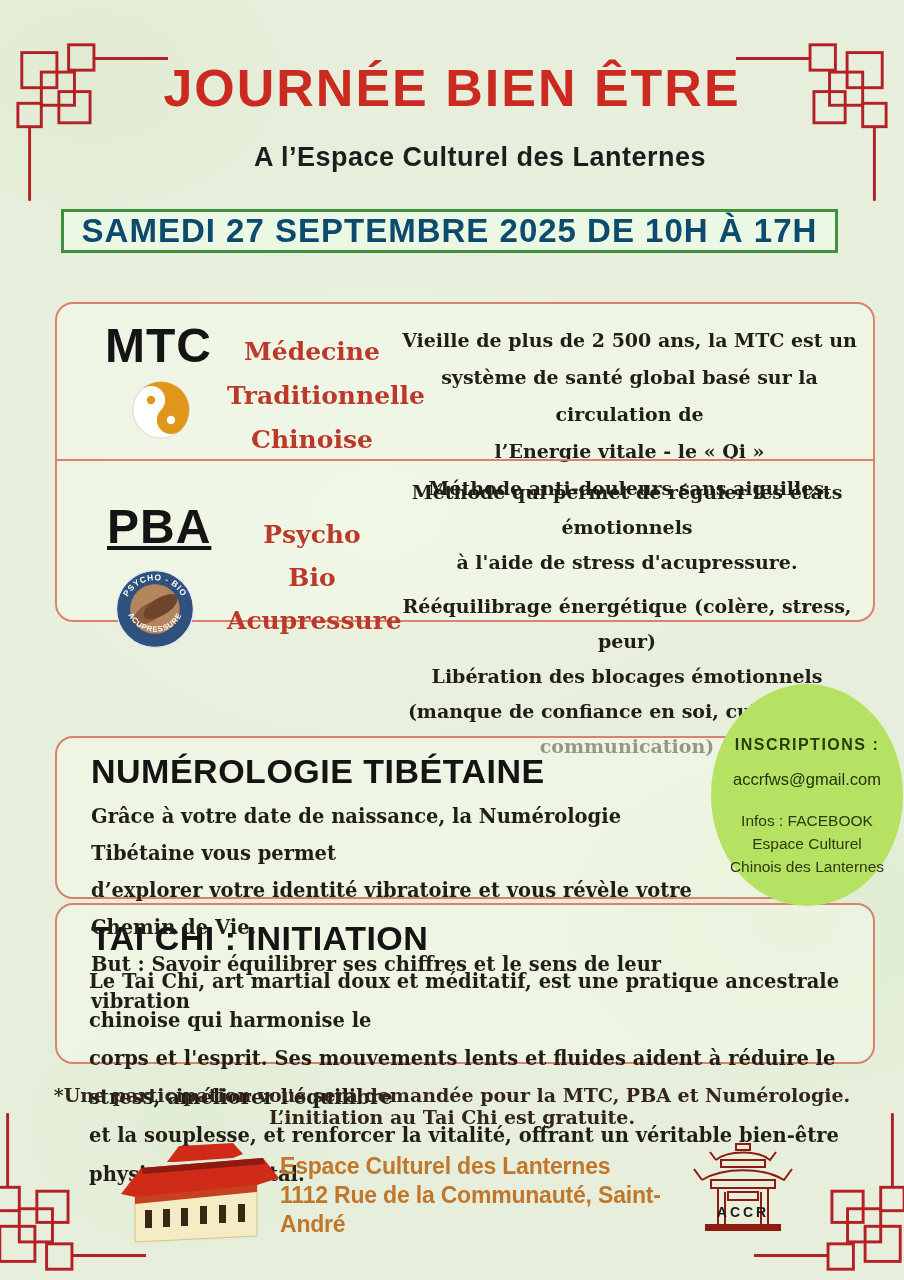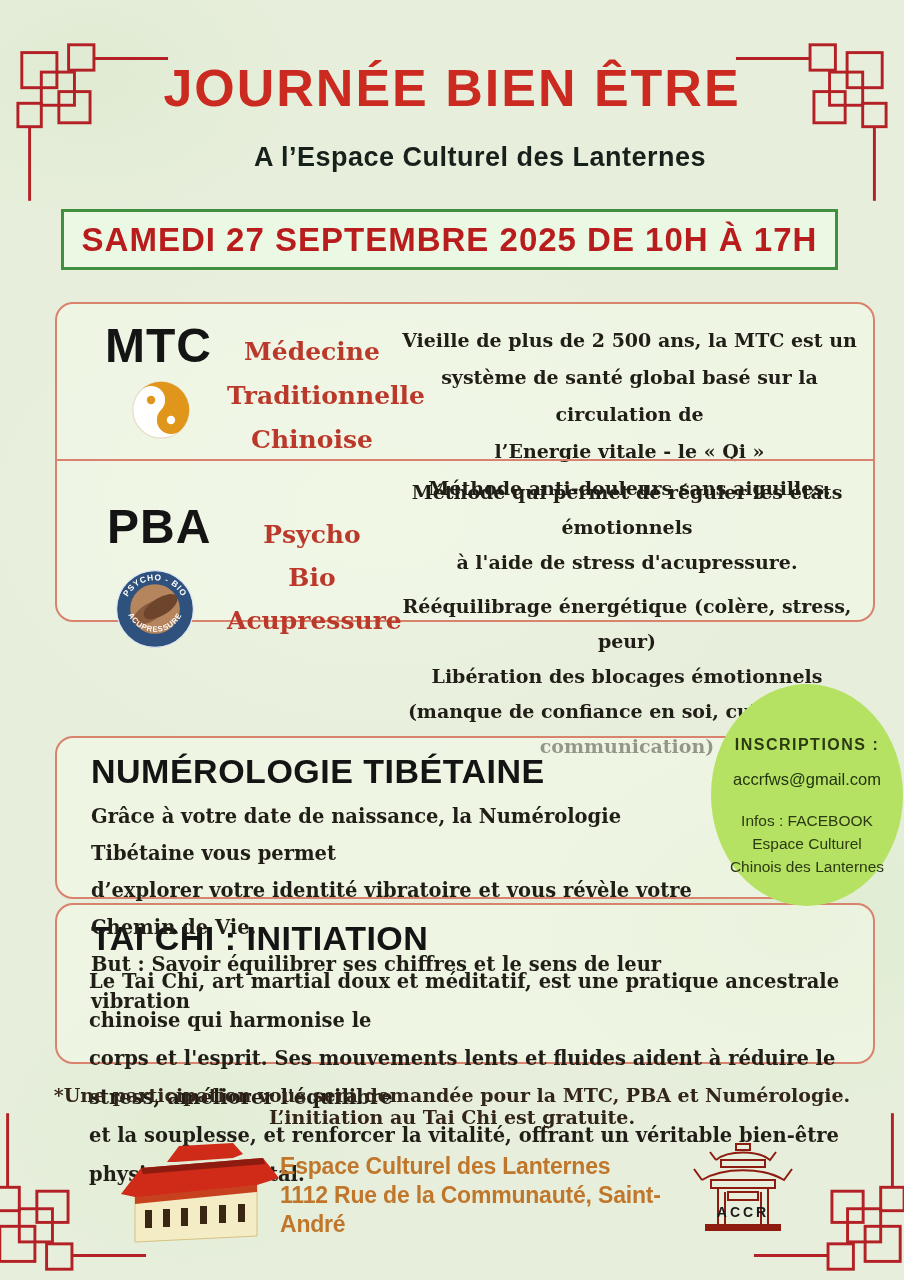--- a/index.html
+++ b/index.html
@@ -24,10 +24,10 @@
     font-size:27px;font-weight:700;color:#17211c;letter-spacing:.5px;margin-left:28px;
   }
   .banner{
-    left:61px;top:209px;width:777px;height:61px;
+    left:61px;top:209px;width:777px;height:44px;
     border:3px solid #41903f;background:#ebf8e4;
     display:flex;align-items:center;justify-content:center;
-    font-size:33px;font-weight:800;letter-spacing:1px;color:#b91c1c;
+    font-size:33px;font-weight:800;letter-spacing:1px;color:#0c4a6e;
   }
   .card{
     border:2px solid #d9826e;border-radius:18px;

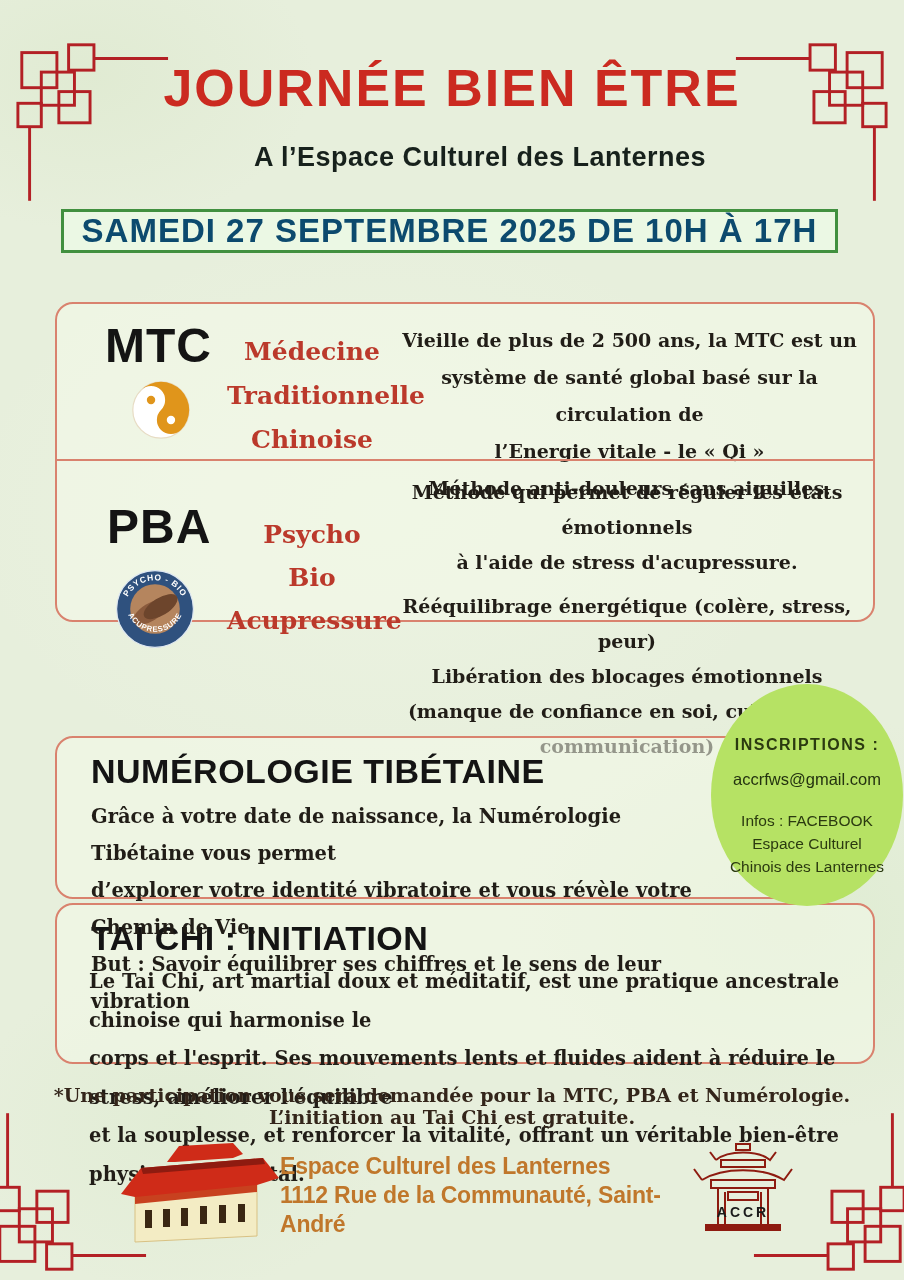--- a/index.html
+++ b/index.html
@@ -144,7 +144,7 @@
     <div class="abs divider" data-interactable="false"></div>
 
     <div class="abs" style="left:0;top:157px;width:100%;height:230px;" data-interactable="false">
-      <div class="abs acronym" style="left:50px;top:38px;" data-interactable="false">PBA</div>
+      <div class="abs acronym" style="left:50px;top:38px;text-decoration:underline;" data-interactable="false">PBA</div>
       <svg class="abs" style="left:58px;top:108px;width:80px;height:80px;" viewBox="0 0 100 100" data-interactable="false">
         <defs>
           <path id="arcTop" d="M12,52 A38,38 0 0 1 88,52"></path>

